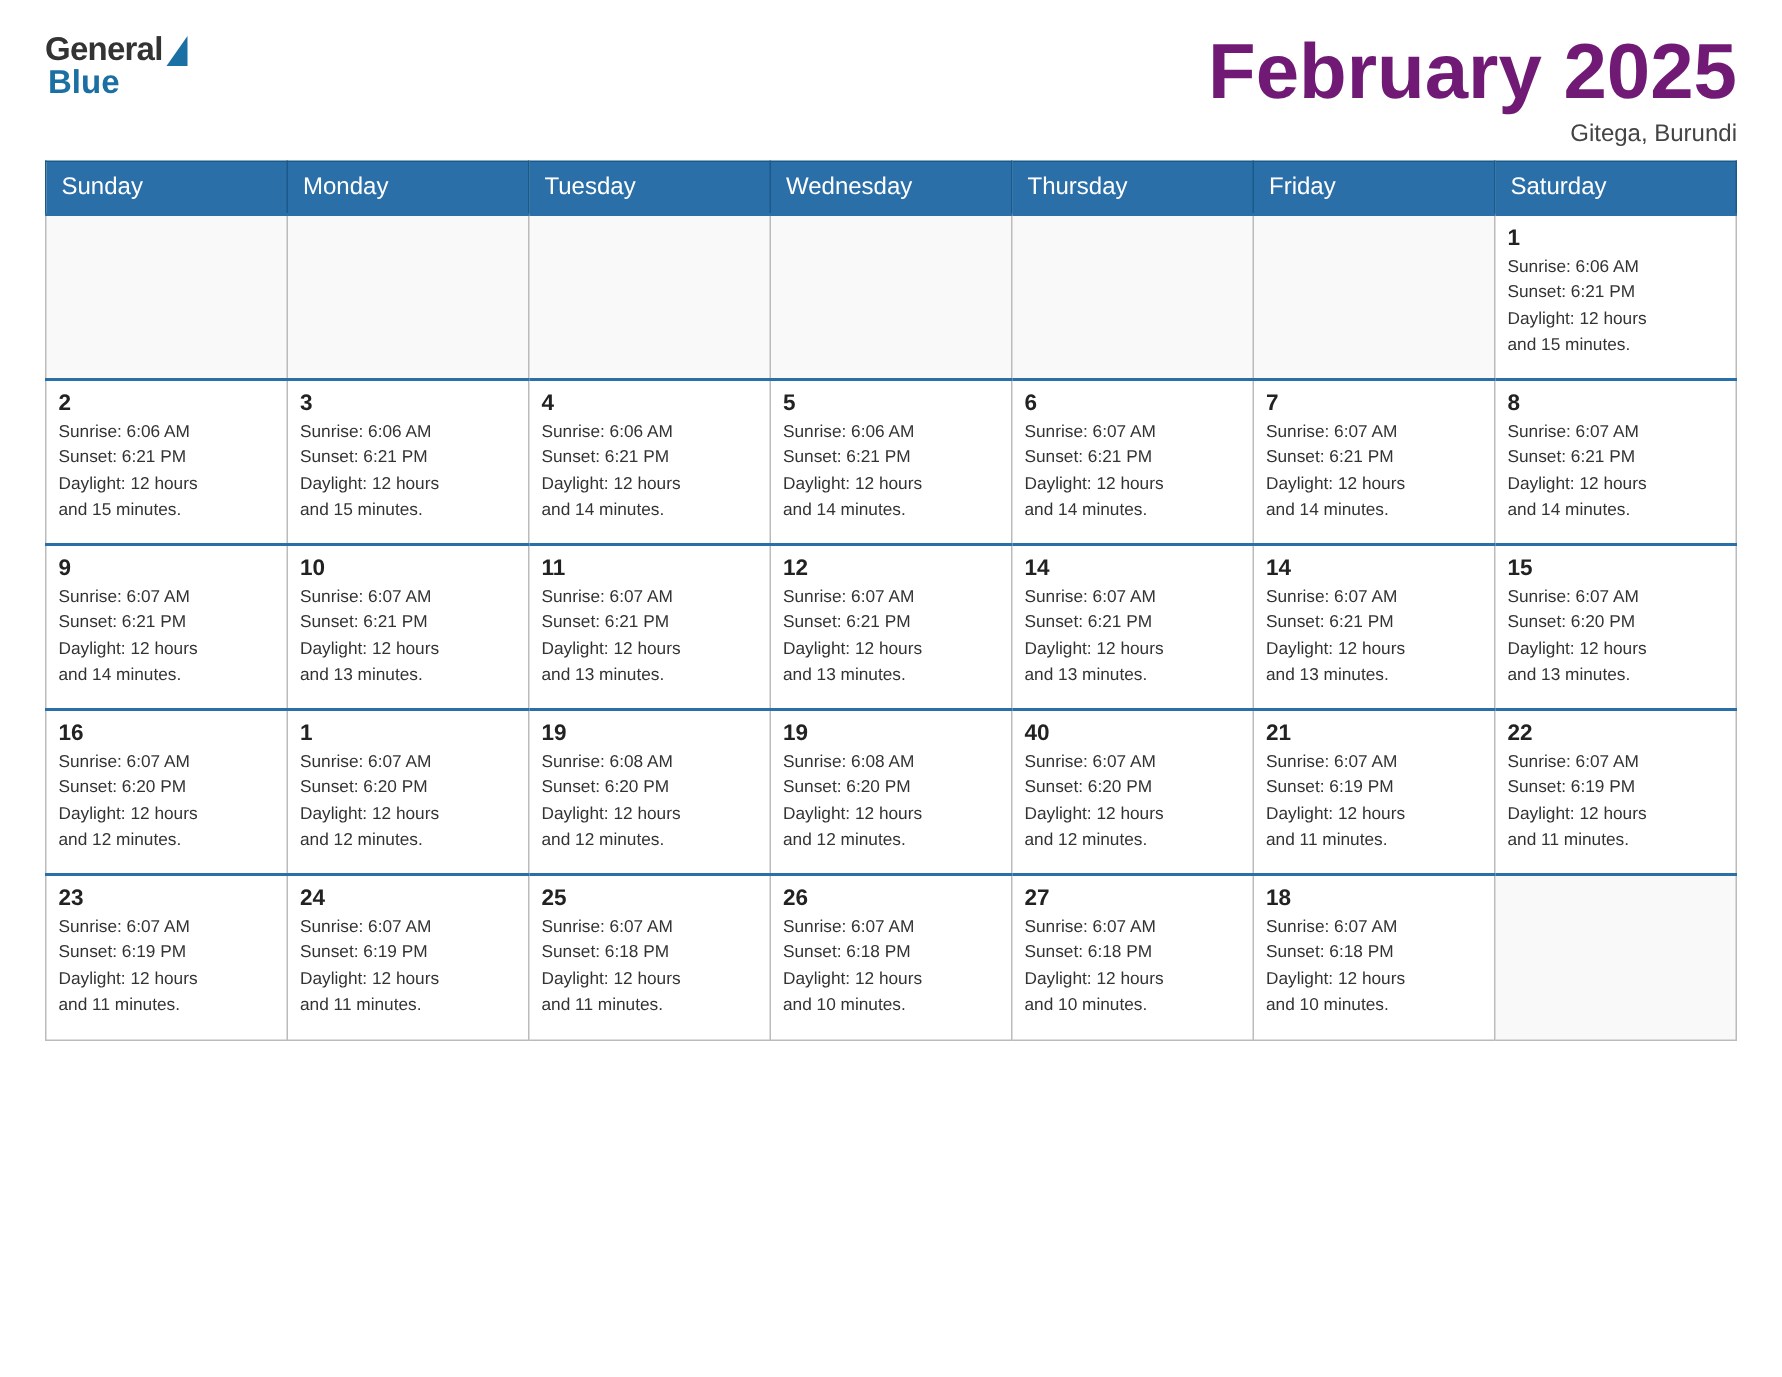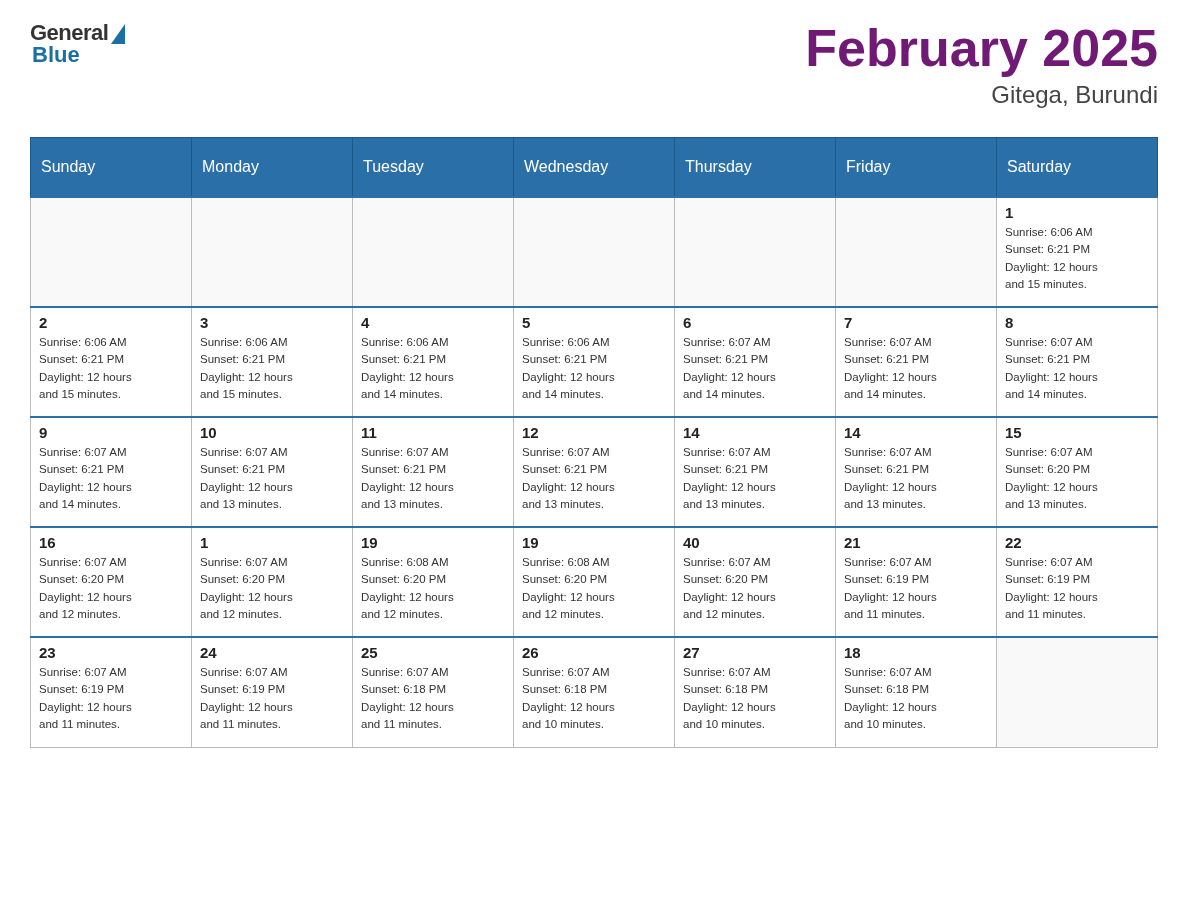--- a/index.html
+++ b/index.html
@@ -14,7 +14,7 @@
       display: flex;
       justify-content: space-between;
       align-items: flex-start;
-      margin-bottom: 28px;
+      margin-bottom: 8px;
     }
     .logo {
       display: flex;

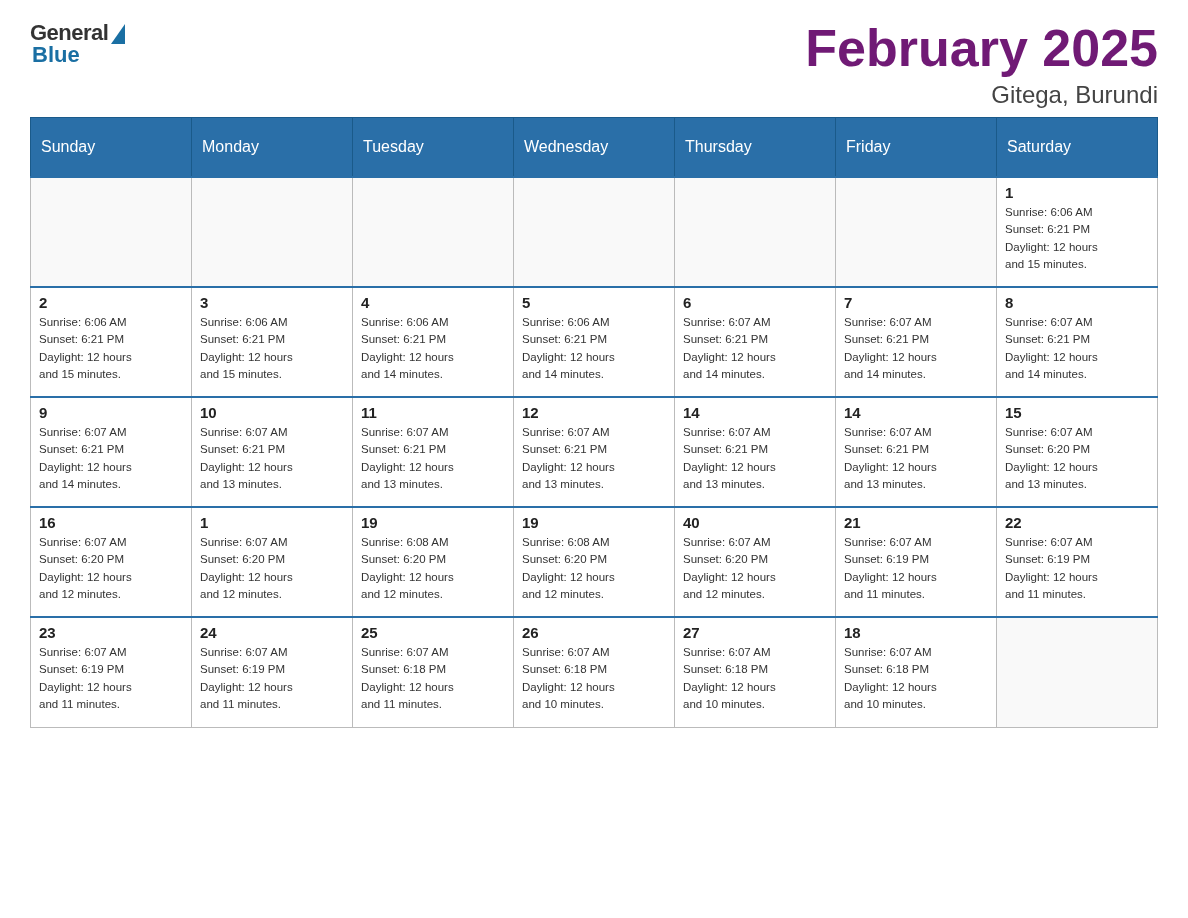--- a/index.html
+++ b/index.html
@@ -57,7 +57,7 @@
       line-height: 1.1;
     }
     .location {
-      font-size: 24px;
+      font-size: 16px;
       color: #444;
       margin-top: 4px;
     }

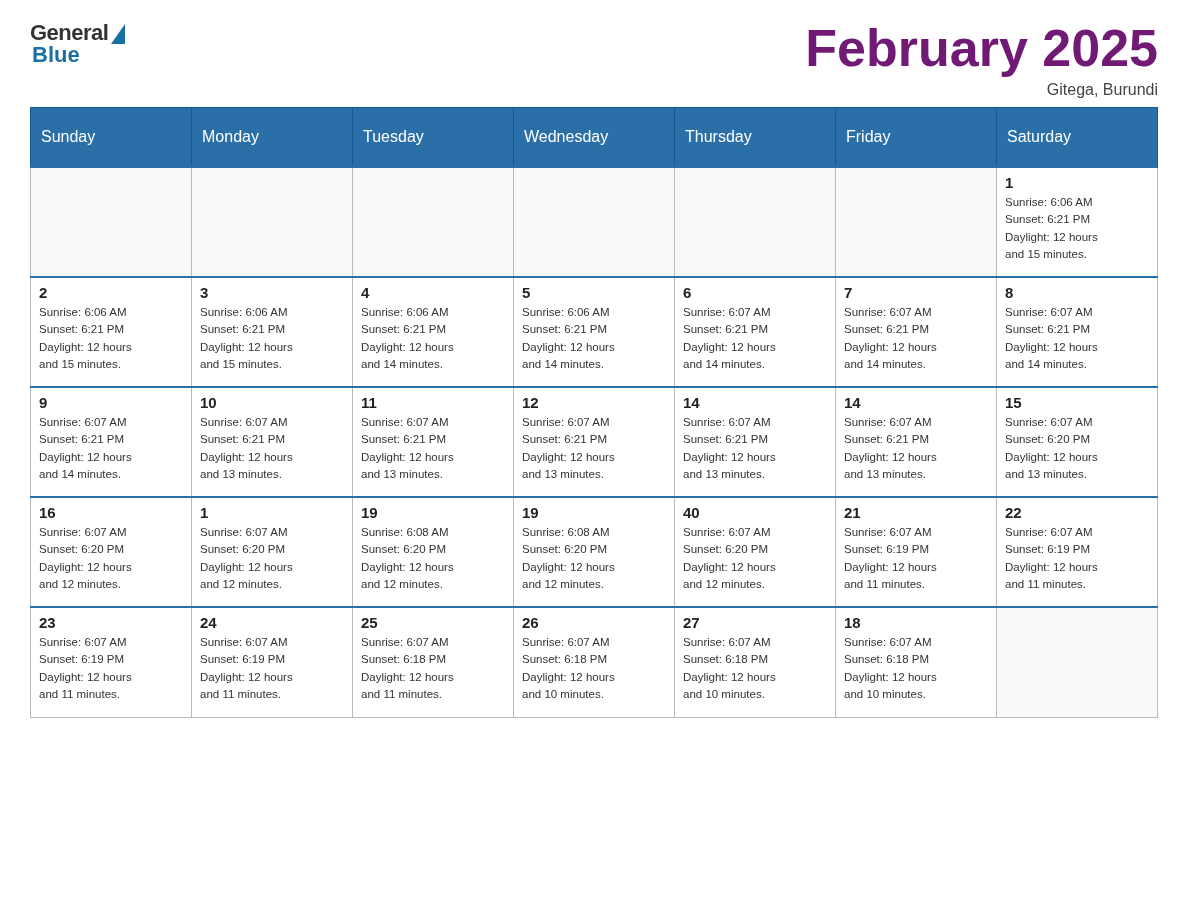--- a/index.html
+++ b/index.html
@@ -71,7 +71,7 @@
       color: #fff;
       font-size: 16px;
       font-weight: normal;
-      padding: 20px 10px;
+      padding: 8px 10px;
       text-align: left;
       border: 1px solid #1a5a8a;
     }

